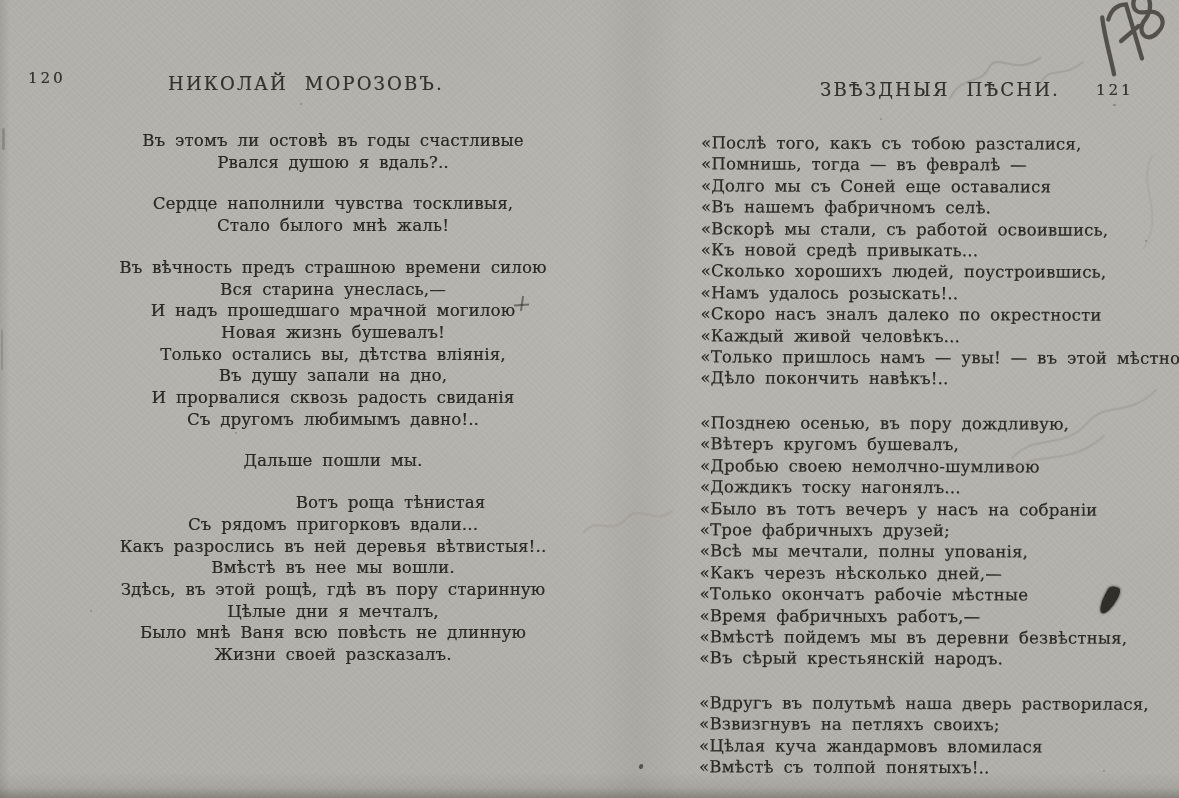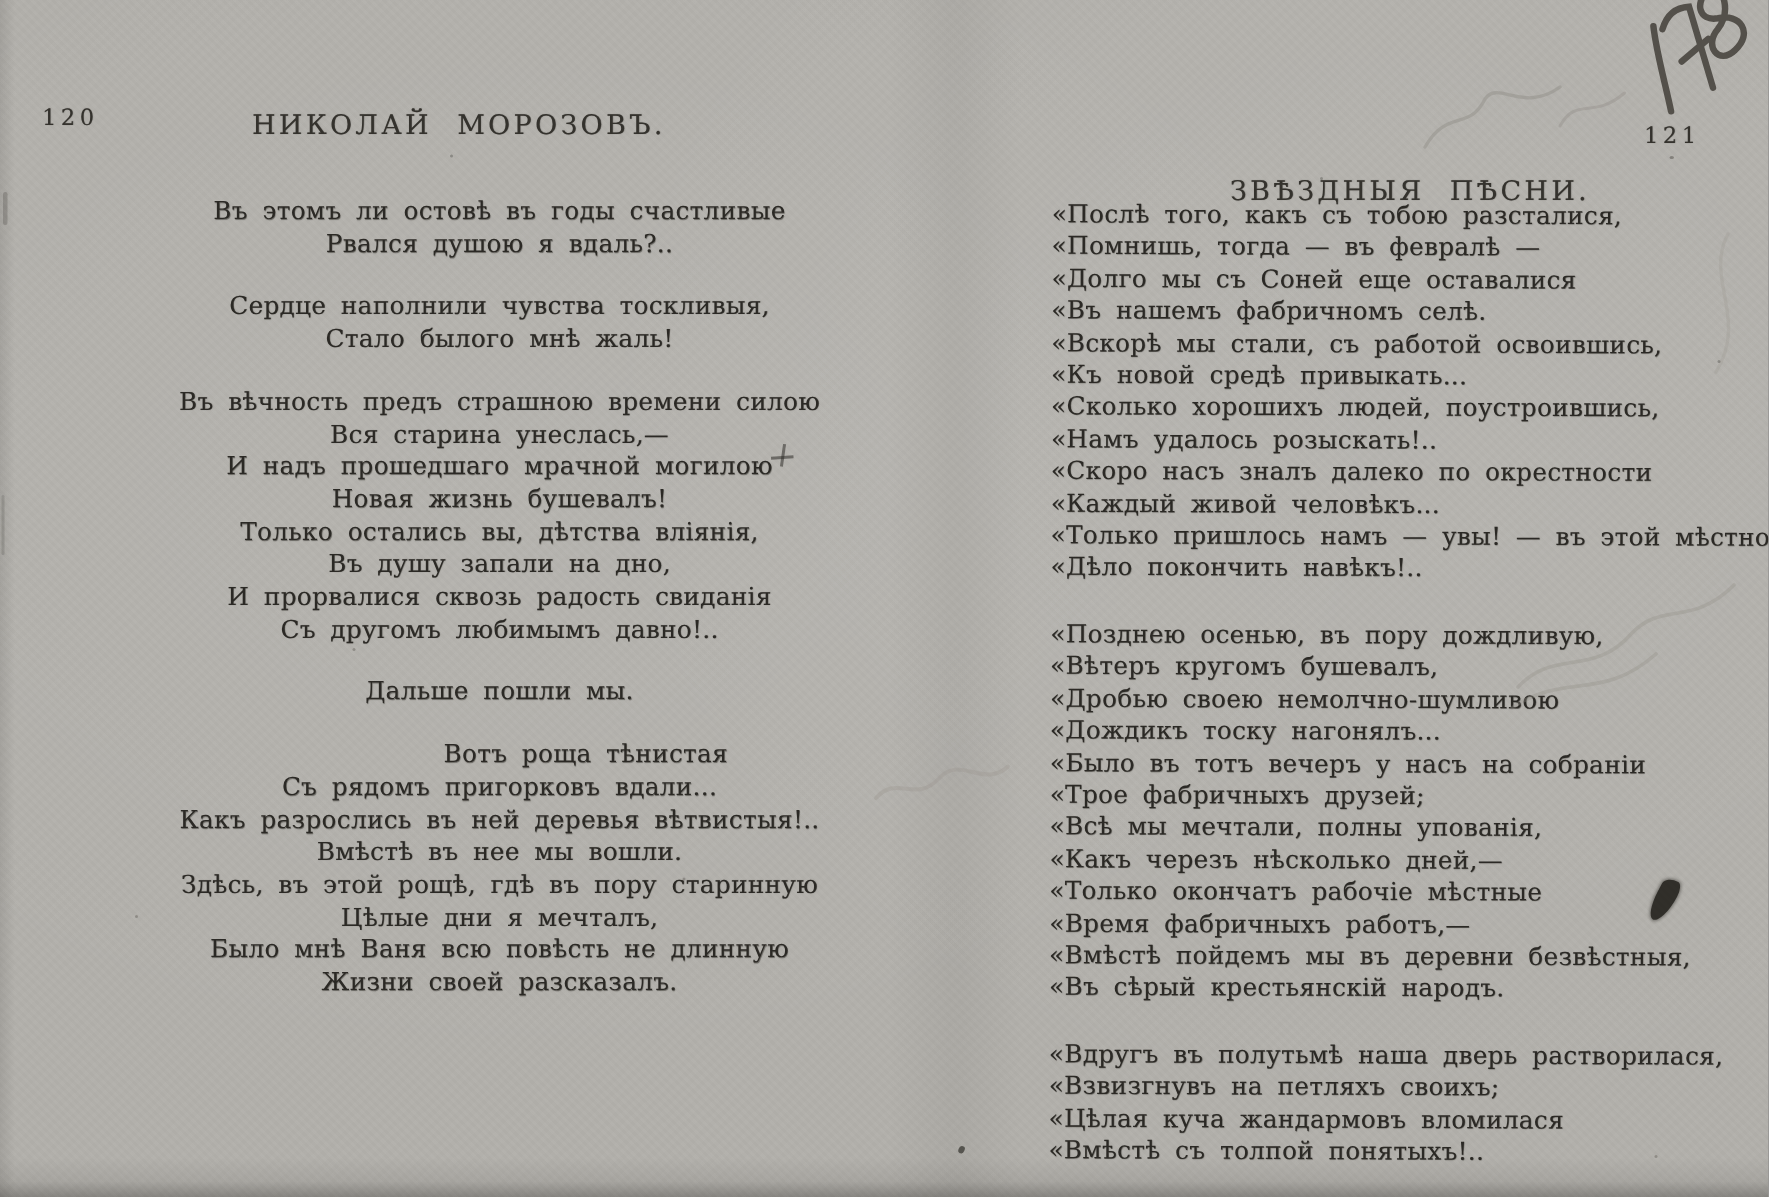--- a/index.html
+++ b/index.html
@@ -70,7 +70,7 @@
   <span class="page-num" style="left:28px;top:69px;">120</span>
   <span class="running-head" style="left:168px;top:73px;">НИКОЛАЙ МОРОЗОВЪ.</span>
 
-  <span class="running-head" style="left:820px;top:79px;margin-top:38px;">ЗВѢЗДНЫЯ ПѢСНИ.</span>
+  <span class="running-head" style="left:820px;top:79px;">ЗВѢЗДНЫЯ ПѢСНИ.</span>
   <span class="page-num" style="left:1096px;top:81px;">121</span>
 
   <div id="poem-left" class="poem poem-left">

